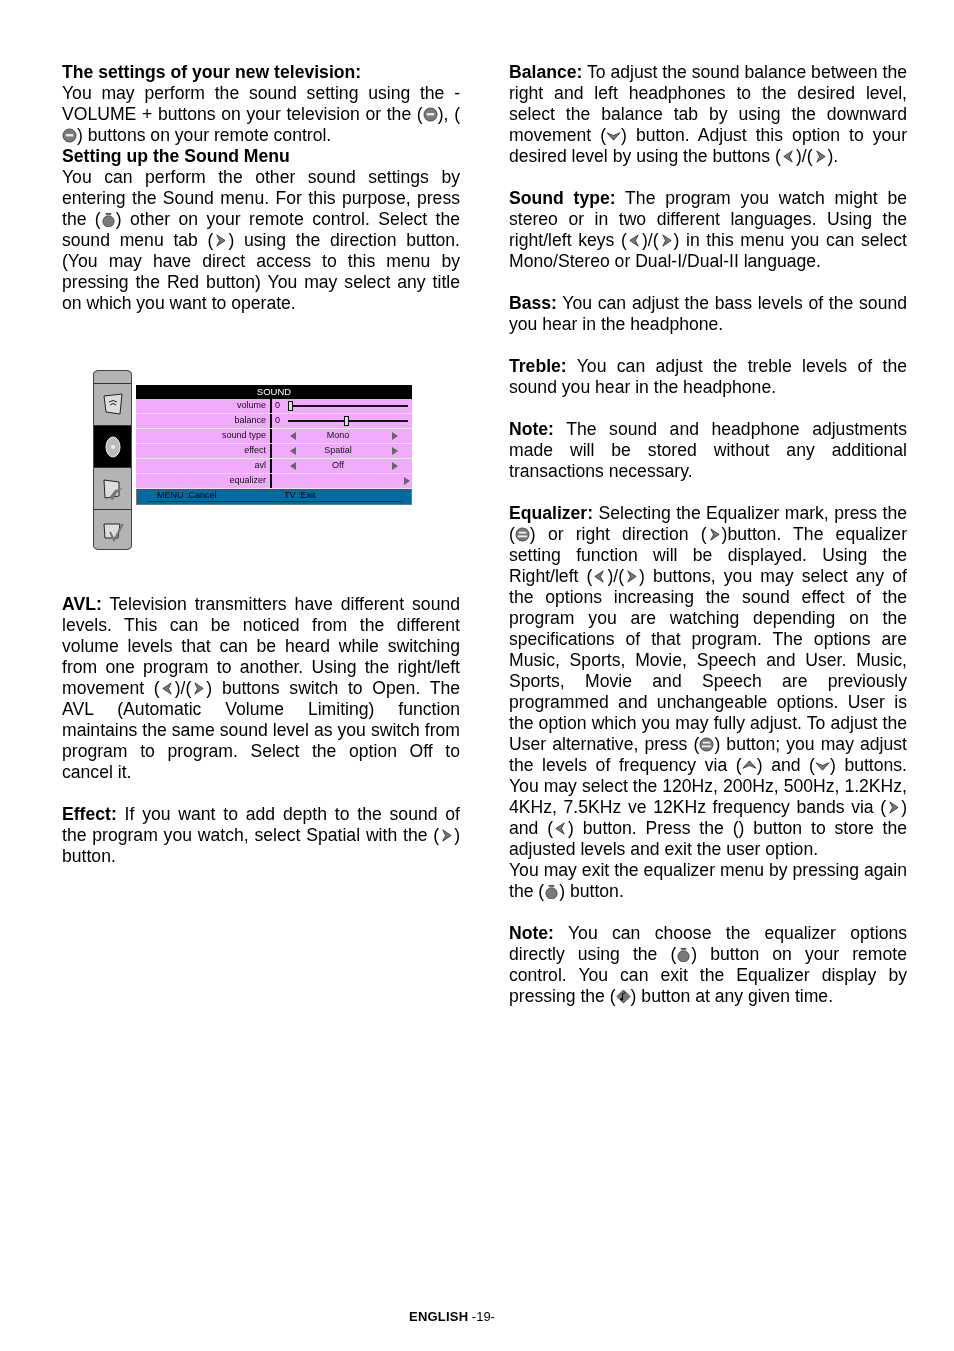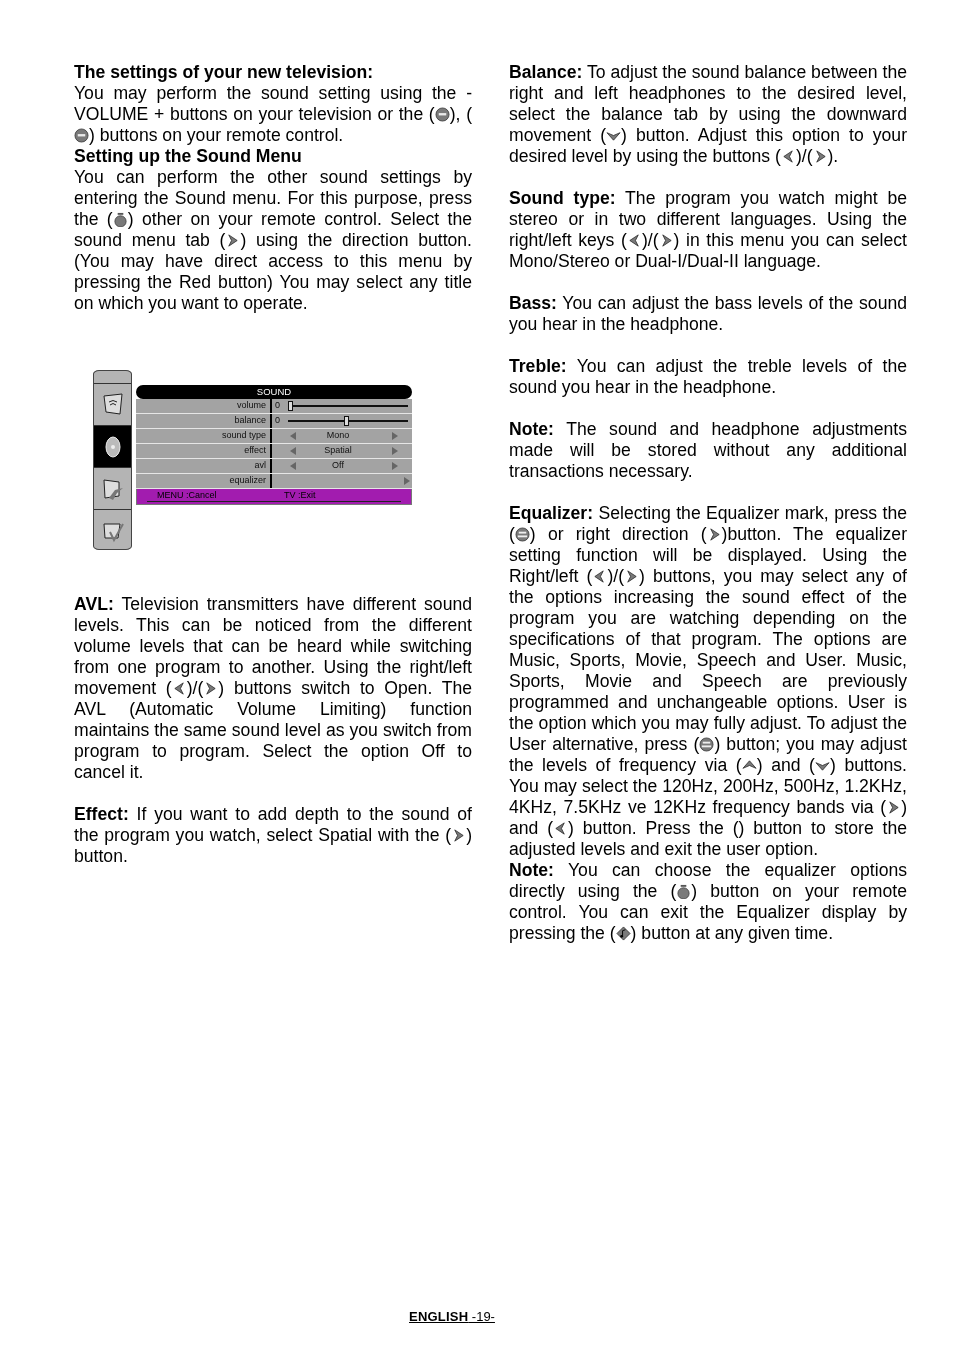--- a/index.html
+++ b/index.html
@@ -6,7 +6,7 @@
   body { width: 954px; height: 1351px; position: relative; overflow: hidden;
          font-family: "Liberation Sans", sans-serif; color: #000; }
   .col { position: absolute; top: 62px; width: 398px; font-size: 17.6px; line-height: 21px; text-align: justify; }
-  .col.left { left: 74px; }
+  .col.left { left: 62px; }
   .col.right { left: 509px; }
   .col p { margin: 0 0 21px 0; }
   .col p.tight { margin: 0; }

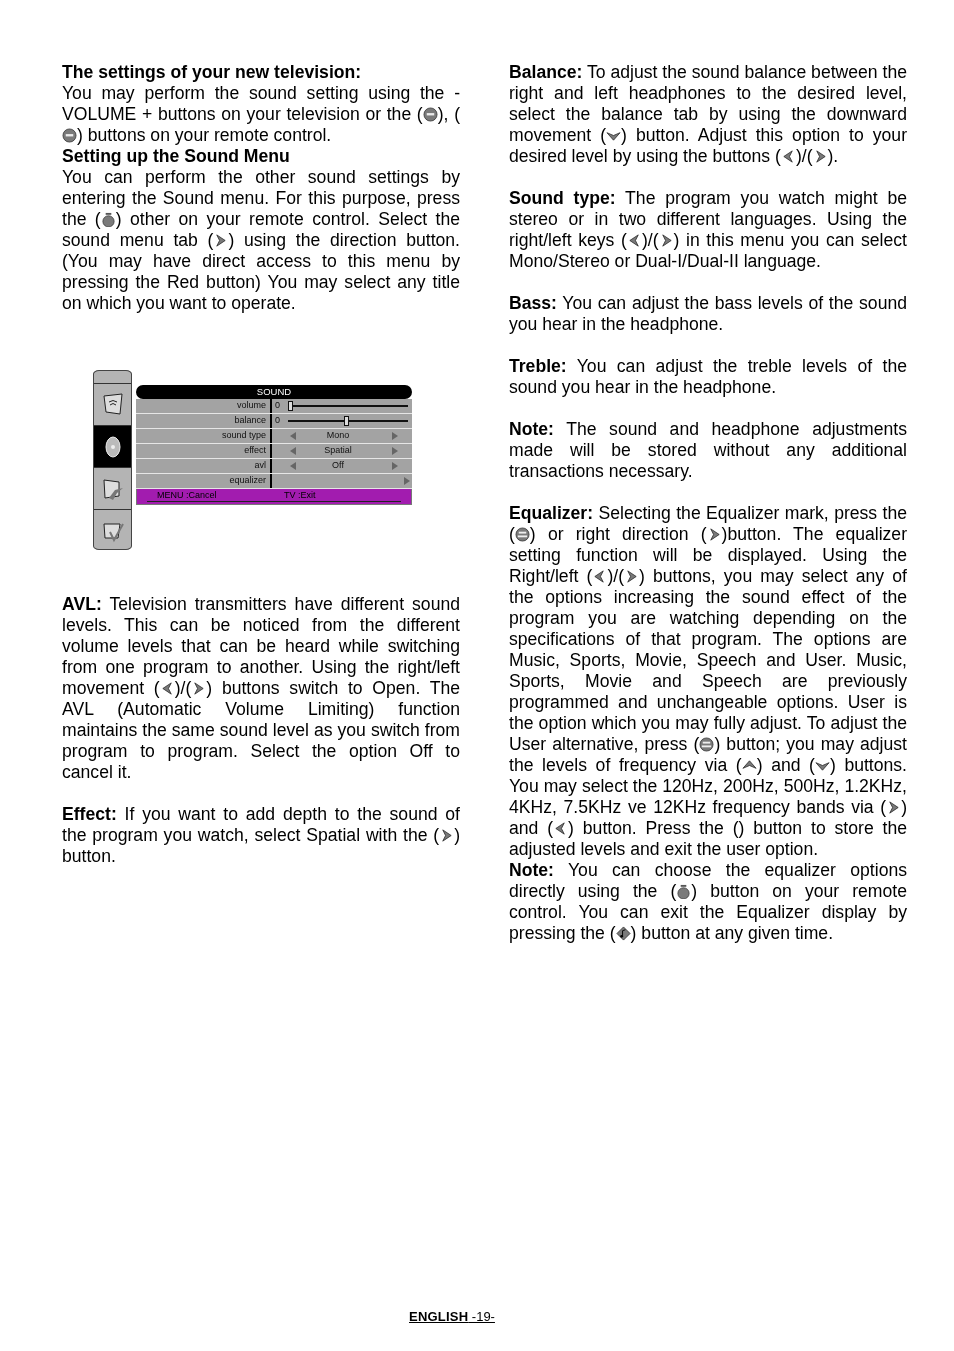--- a/index.html
+++ b/index.html
@@ -21,7 +21,7 @@
   .side-slot.active { background: #000; }
   .side-slot svg { width: 24px; height: 26px; }
   .osd-panel { position: absolute; left: 43px; top: 15px; width: 276px; font-size: 9px; }
-  .osd-title { background: #000; color: #fff; text-align: center; height: 14px; line-height: 14px; font-size: 9.5px; border-radius: 7px; }
+  .osd-title { background: #000; color: #fff; text-align: center; height: 14px; line-height: 14px; font-size: 9.5px; }
   .osd-row { display: flex; height: 14px; line-height: 13px; background: #a3a3a3; border-bottom: 1px solid #e6e6e6; }
   .osd-label { width: 136px; text-align: right; padding-right: 4px; box-sizing: border-box; border-right: 2px solid #000; color: #111; }
   .osd-value { flex: 1; position: relative; color: #111; padding-left: 3px; }

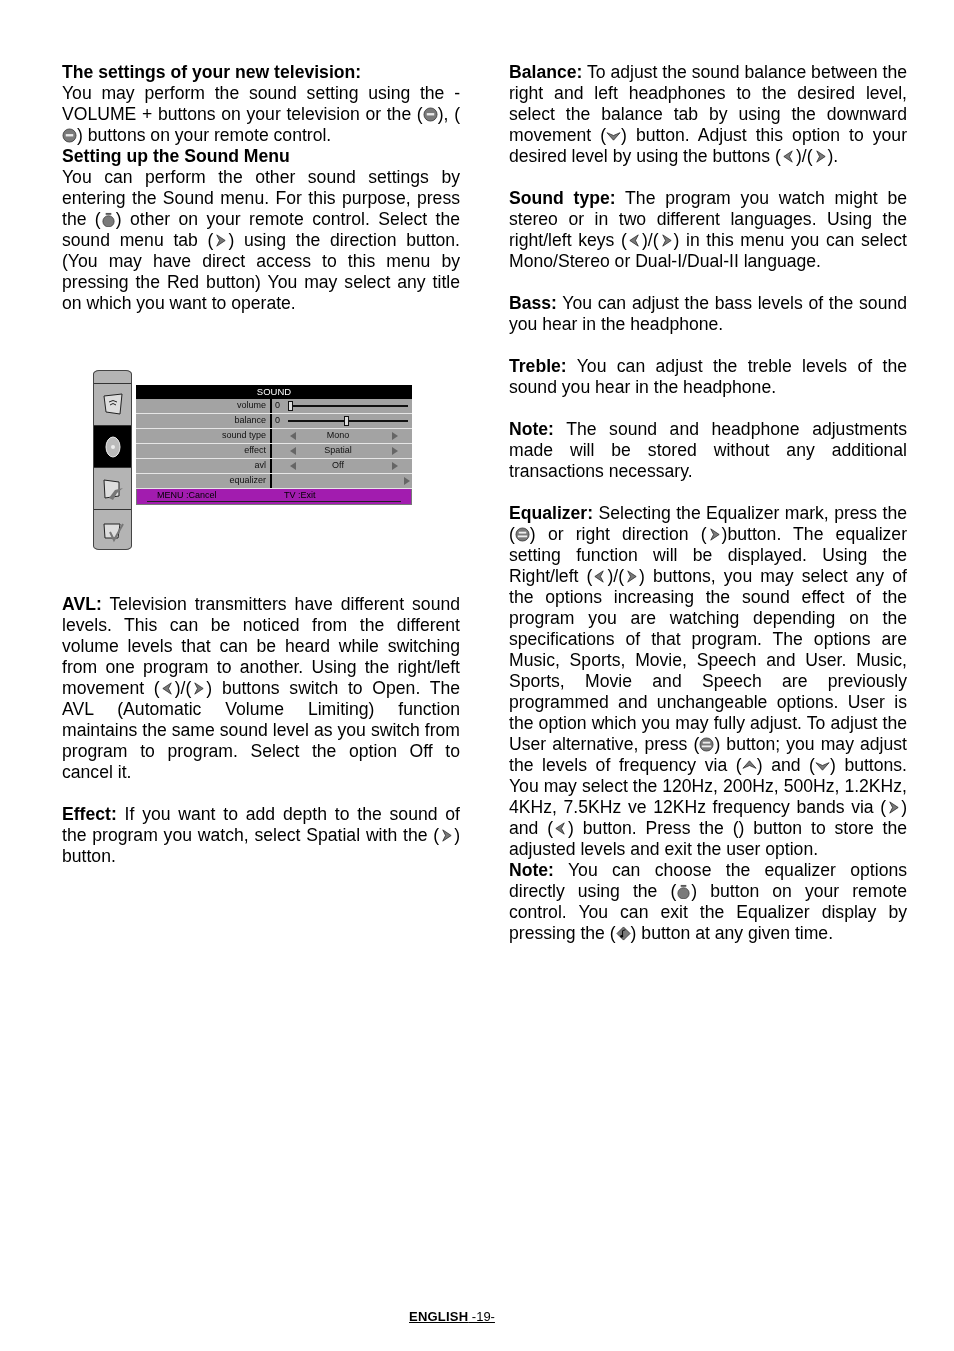--- a/index.html
+++ b/index.html
@@ -22,7 +22,7 @@
   .side-slot svg { width: 24px; height: 26px; }
   .osd-panel { position: absolute; left: 43px; top: 15px; width: 276px; font-size: 9px; }
   .osd-title { background: #000; color: #fff; text-align: center; height: 14px; line-height: 14px; font-size: 9.5px; }
-  .osd-row { display: flex; height: 14px; line-height: 13px; background: #a3a3a3; border-bottom: 1px solid #e6e6e6; }
+  .osd-row { display: flex; height: 14px; line-height: 13px; background: #f0abfc; border-bottom: 1px solid #e6e6e6; }
   .osd-label { width: 136px; text-align: right; padding-right: 4px; box-sizing: border-box; border-right: 2px solid #000; color: #111; }
   .osd-value { flex: 1; position: relative; color: #111; padding-left: 3px; }
   .slider-track { position: absolute; top: 6px; height: 2px; background: #111; }

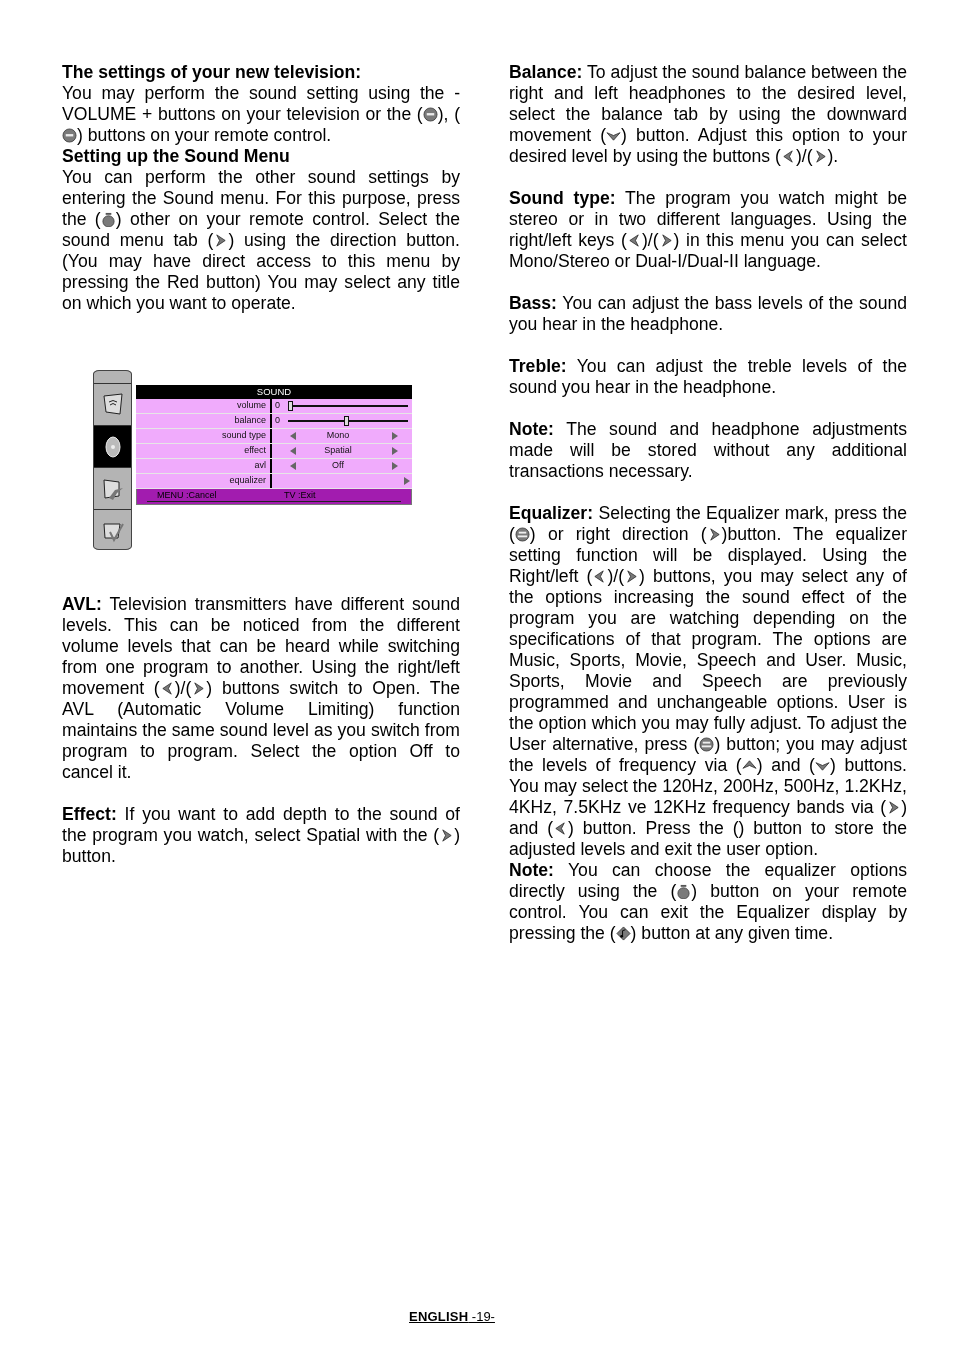--- a/index.html
+++ b/index.html
@@ -31,7 +31,7 @@
   .arrow-l { left: 18px; border-right: 6px solid #666; }
   .arrow-r { right: 14px; border-left: 6px solid #666; }
   .opt-text { position: absolute; left: 0; right: 8px; text-align: center; }
-  .osd-footer { display: flex; height: 15px; line-height: 13px; background: #a21caf; border: 1px solid #777; border-top: none; position: relative; }
+  .osd-footer { display: flex; height: 15px; line-height: 13px; background: #0369a1; border: 1px solid #777; border-top: none; position: relative; }
   .osd-footer span { flex: 1; padding-left: 20px; }
   .osd-footer .tv { text-align: left; padding-left: 0; }
   .osd-footer::after { content: ""; position: absolute; left: 10px; right: 10px; bottom: 2px; height: 1px; background: #222; }

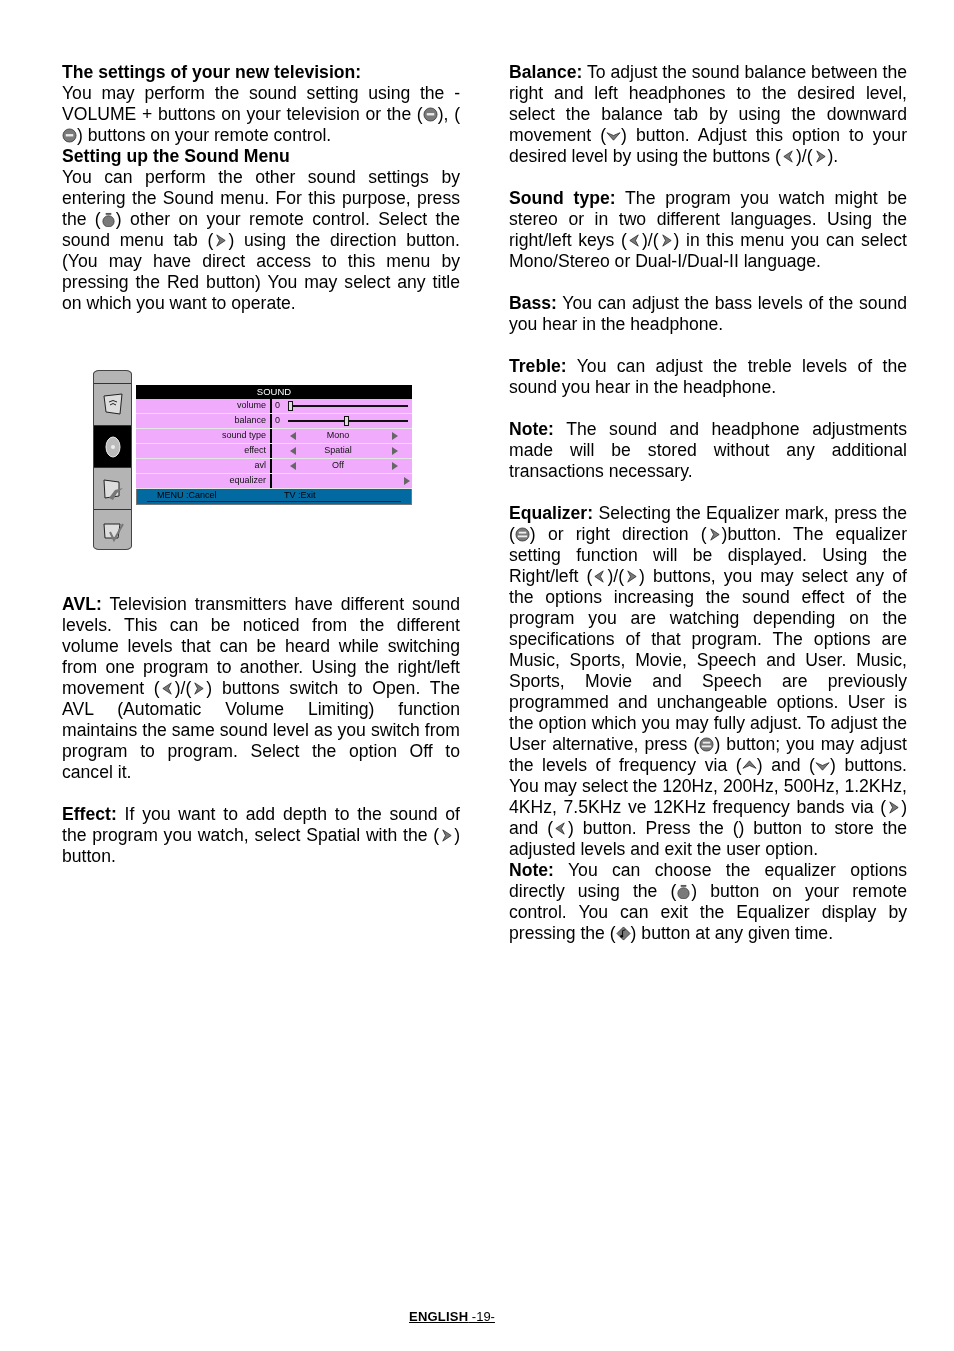--- a/index.html
+++ b/index.html
@@ -233,6 +233,9 @@
         </svg></span><span>) and (</span><span class="icon"><svg>
           <use href="#btn-left"></use>
         </svg></span><span>) button. Press the () button to store the adjusted levels and exit the user option.</span></p>
+  <p><span>You may exit the equalizer menu by pressing again the (</span><span class="icon"><svg>
+          <use href="#btn-menu"></use>
+        </svg></span><span>) button.</span></p>
 
   <p><span class="bold">Note:</span><span> You can choose the equalizer options directly using the (</span><span class="icon"><svg>
           <use href="#btn-menu"></use>

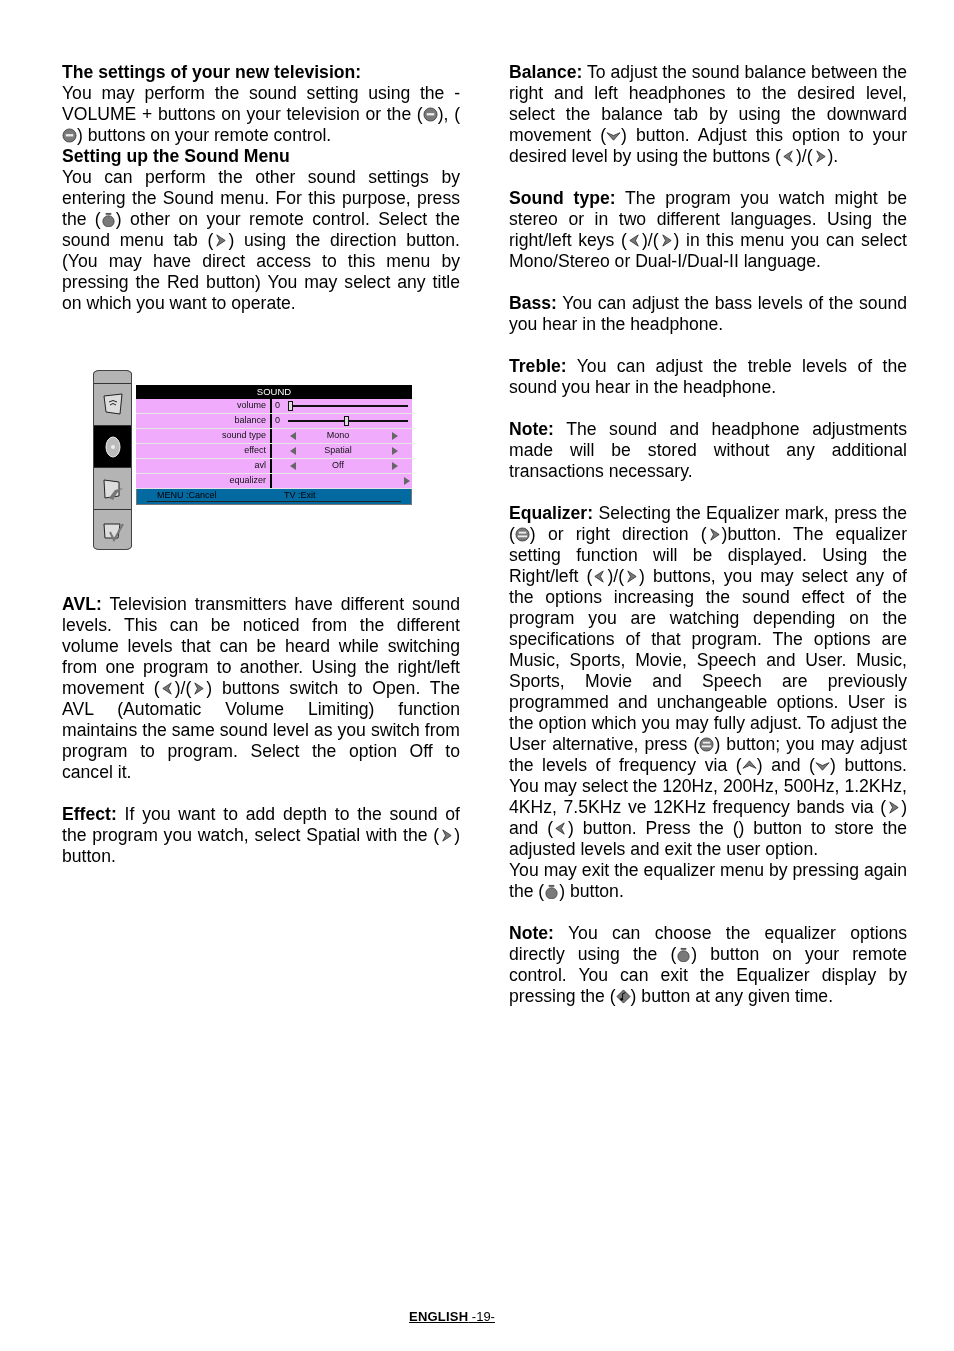--- a/index.html
+++ b/index.html
@@ -36,7 +36,7 @@
   .osd-footer .tv { text-align: left; padding-left: 0; }
   .osd-footer::after { content: ""; position: absolute; left: 10px; right: 10px; bottom: 2px; height: 1px; background: #222; }
 
-  .footer { position: absolute; top: 1309px; left: 0; width: 904px; text-align: center; font-size: 13px; text-decoration: underline; }
+  .footer { position: absolute; top: 1309px; left: 0; width: 904px; text-align: center; font-size: 13px; }
   .footer .lang { font-weight: bold; letter-spacing: 0.2px; }
 </style>
 </head>

